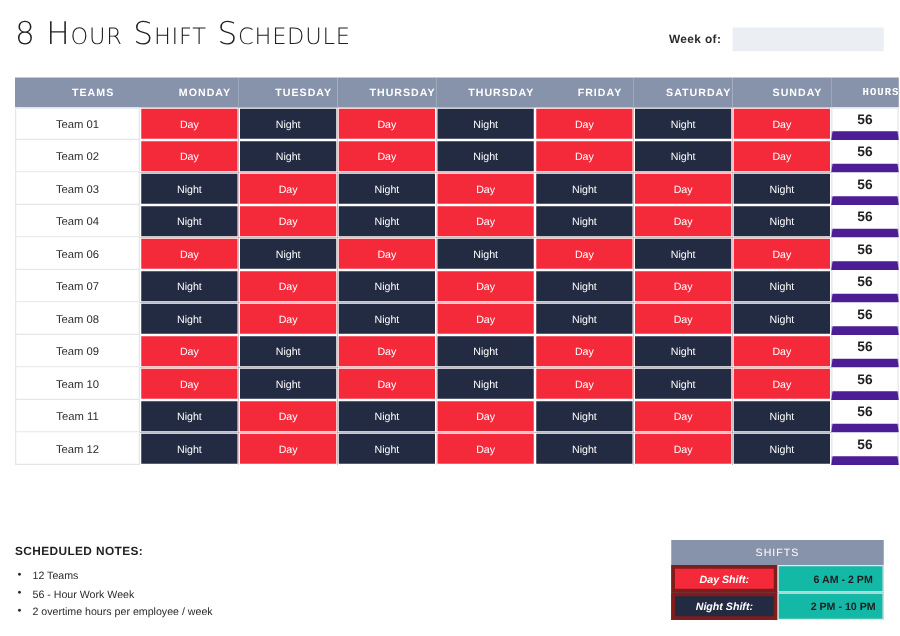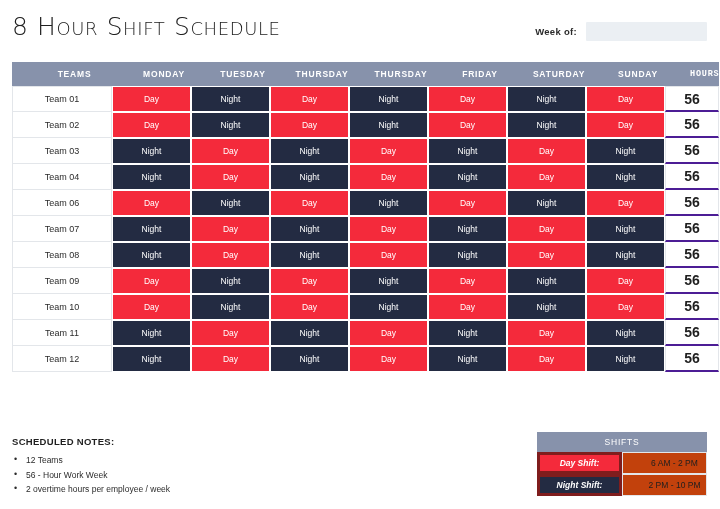--- a/index.html
+++ b/index.html
@@ -75,8 +75,8 @@
   td.hours-cell {
     background: #ffffff;
     color: #1f1f1f;
-    font-size: 14px; font-weight: bold;
-    border-bottom: 2px solid #4c1d95;
+    font-size: 11px; font-weight: bold;
+    border-bottom: 7px solid #4c1d95;
     border-left: 1px solid #e3e6ea;
     border-right: 1px solid #e3e6ea;
   }

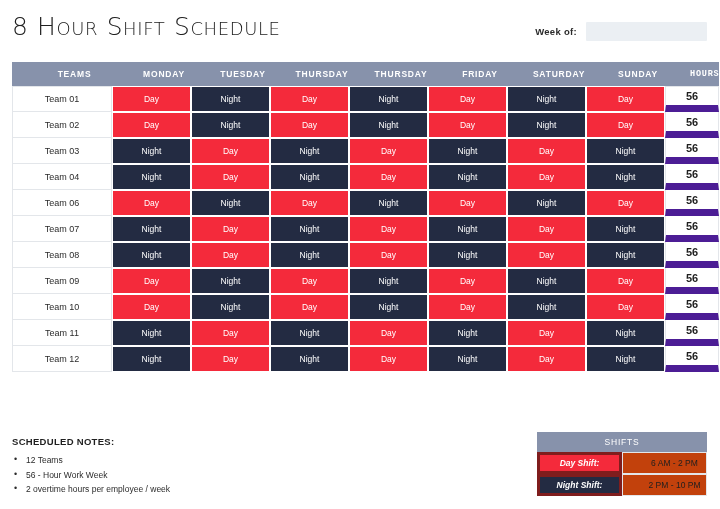--- a/index.html
+++ b/index.html
@@ -135,8 +135,8 @@
   .shifts td.lbl-day   { background: #f42a3b; }
   .shifts td.lbl-night { background: #232b42; }
   .shifts td.val {
-    width: 85px; background: #c2410c; color: #1f1f1f;
-    font-weight: normal;
+    width: 85px; background: #14b8a6; color: #1f1f1f;
+    font-weight: bold;
     border: 1px solid #e3e6ea;
     padding-left: 20px;
   }

